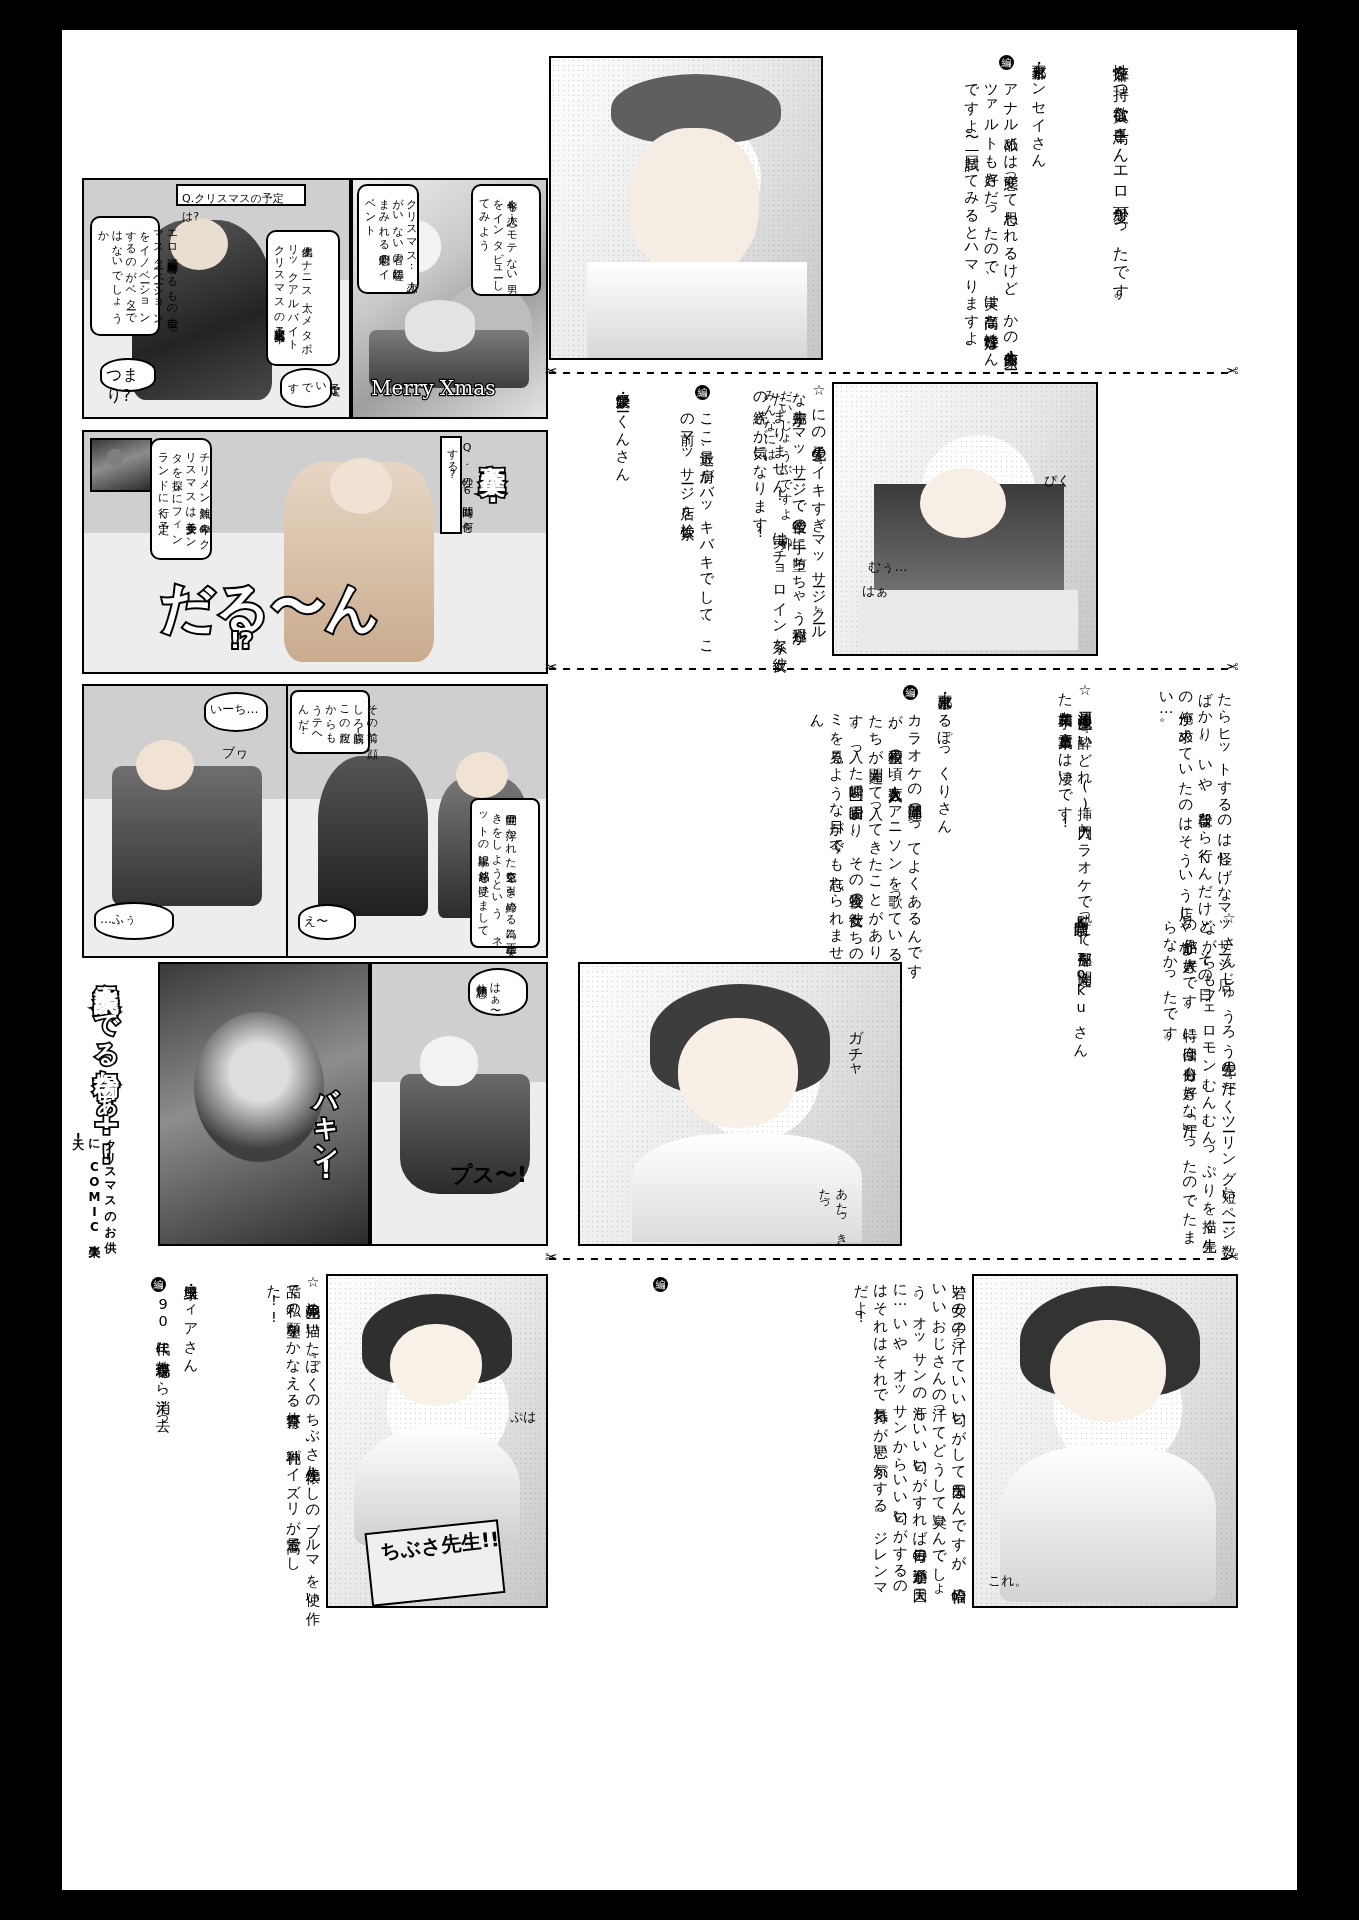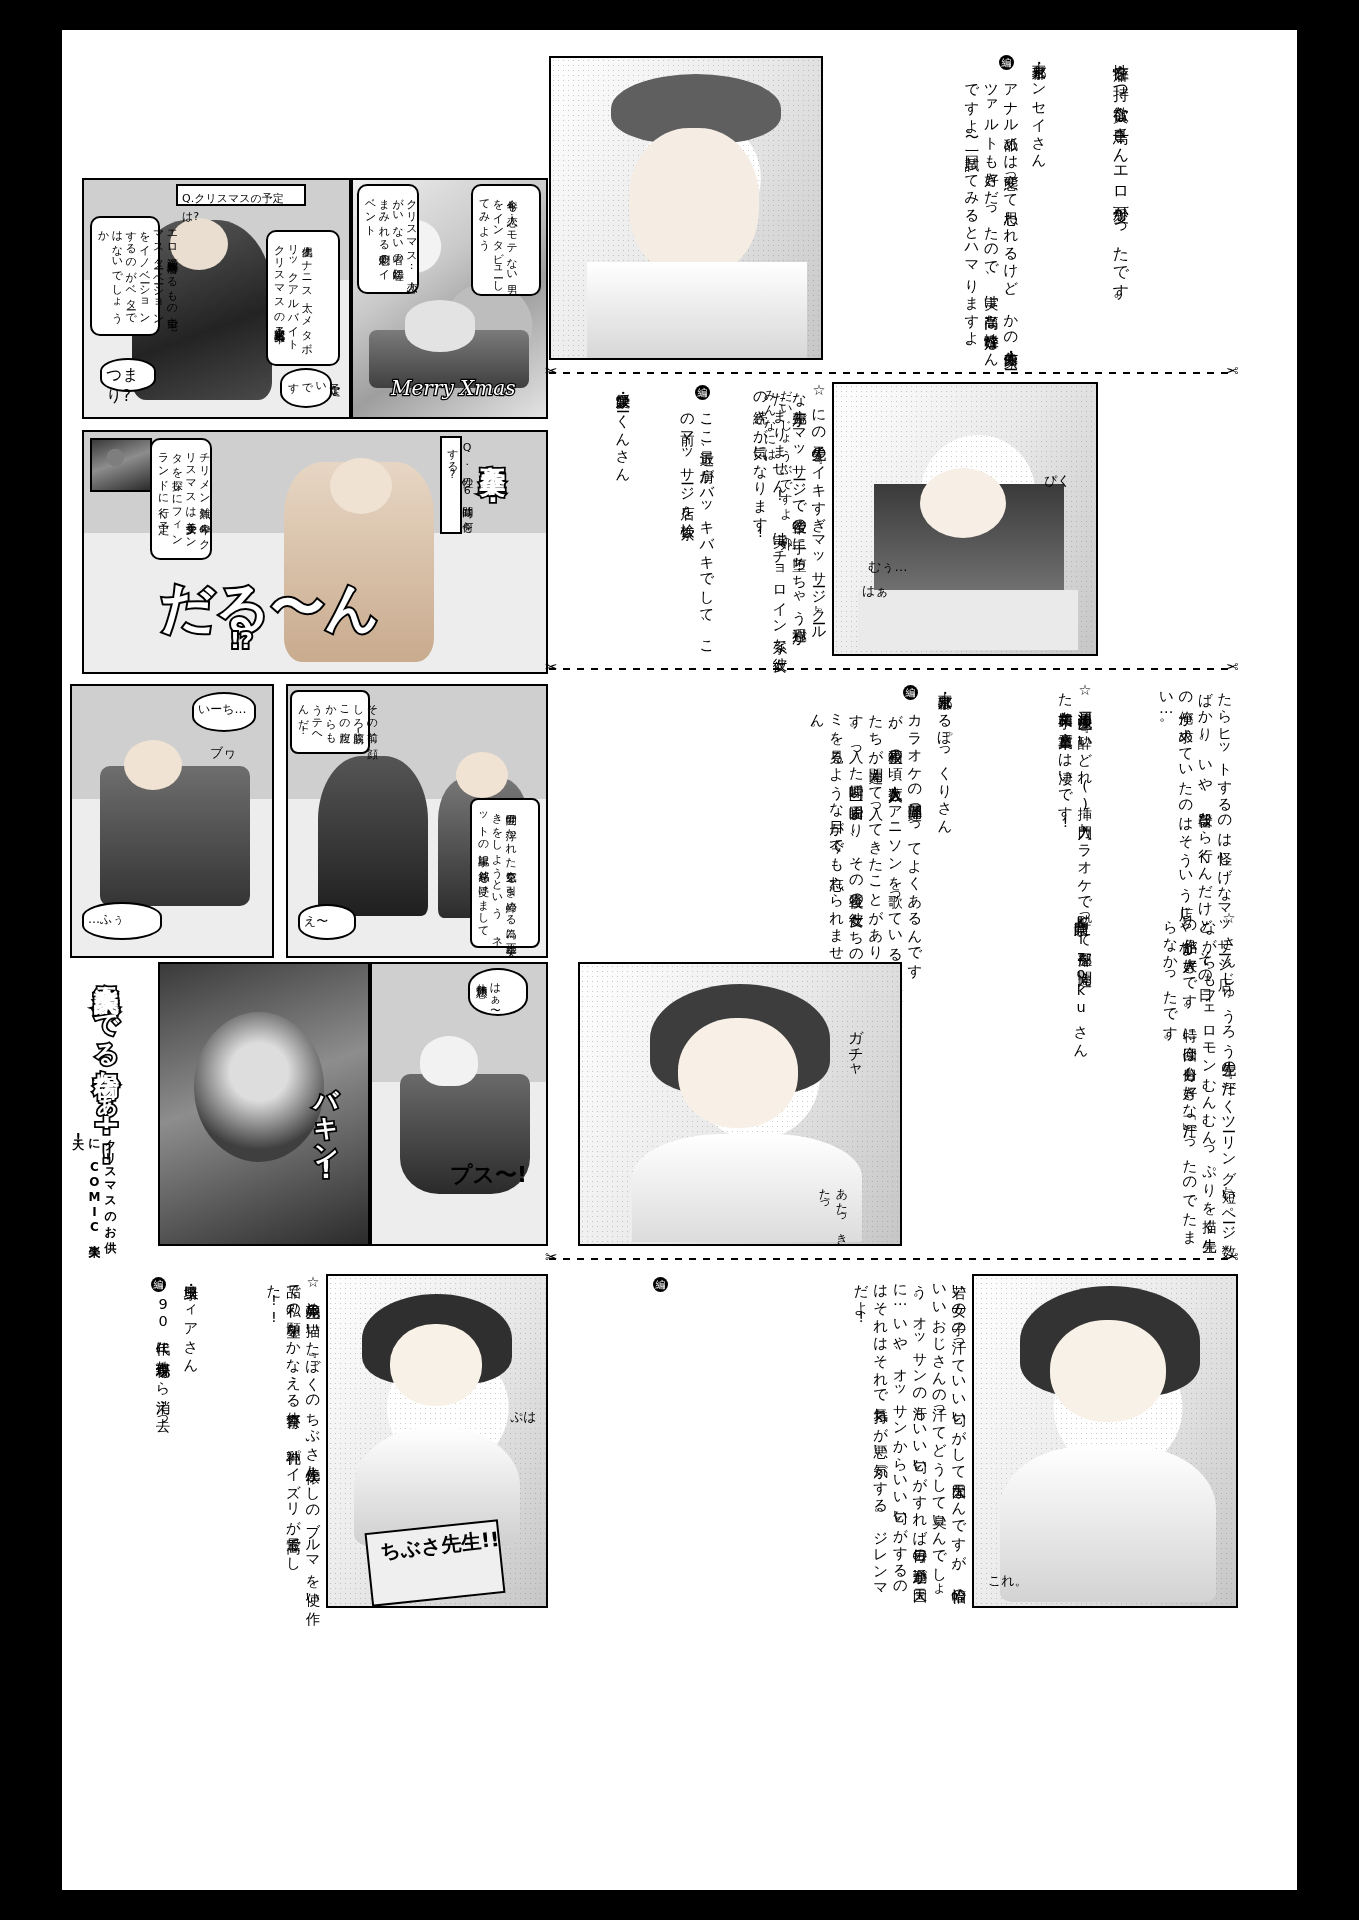--- a/index.html
+++ b/index.html
@@ -223,12 +223,10 @@
   .xmas {
     position: absolute;
     font-family: "DejaVu Serif", serif;
-    font-style: italic;
     font-size: 20px;
     color: #fff;
     -webkit-text-stroke: 2.5px #000;
     paint-order: stroke fill;
-    margin-left: 20px;
   }
   .sfx {
     position: absolute;

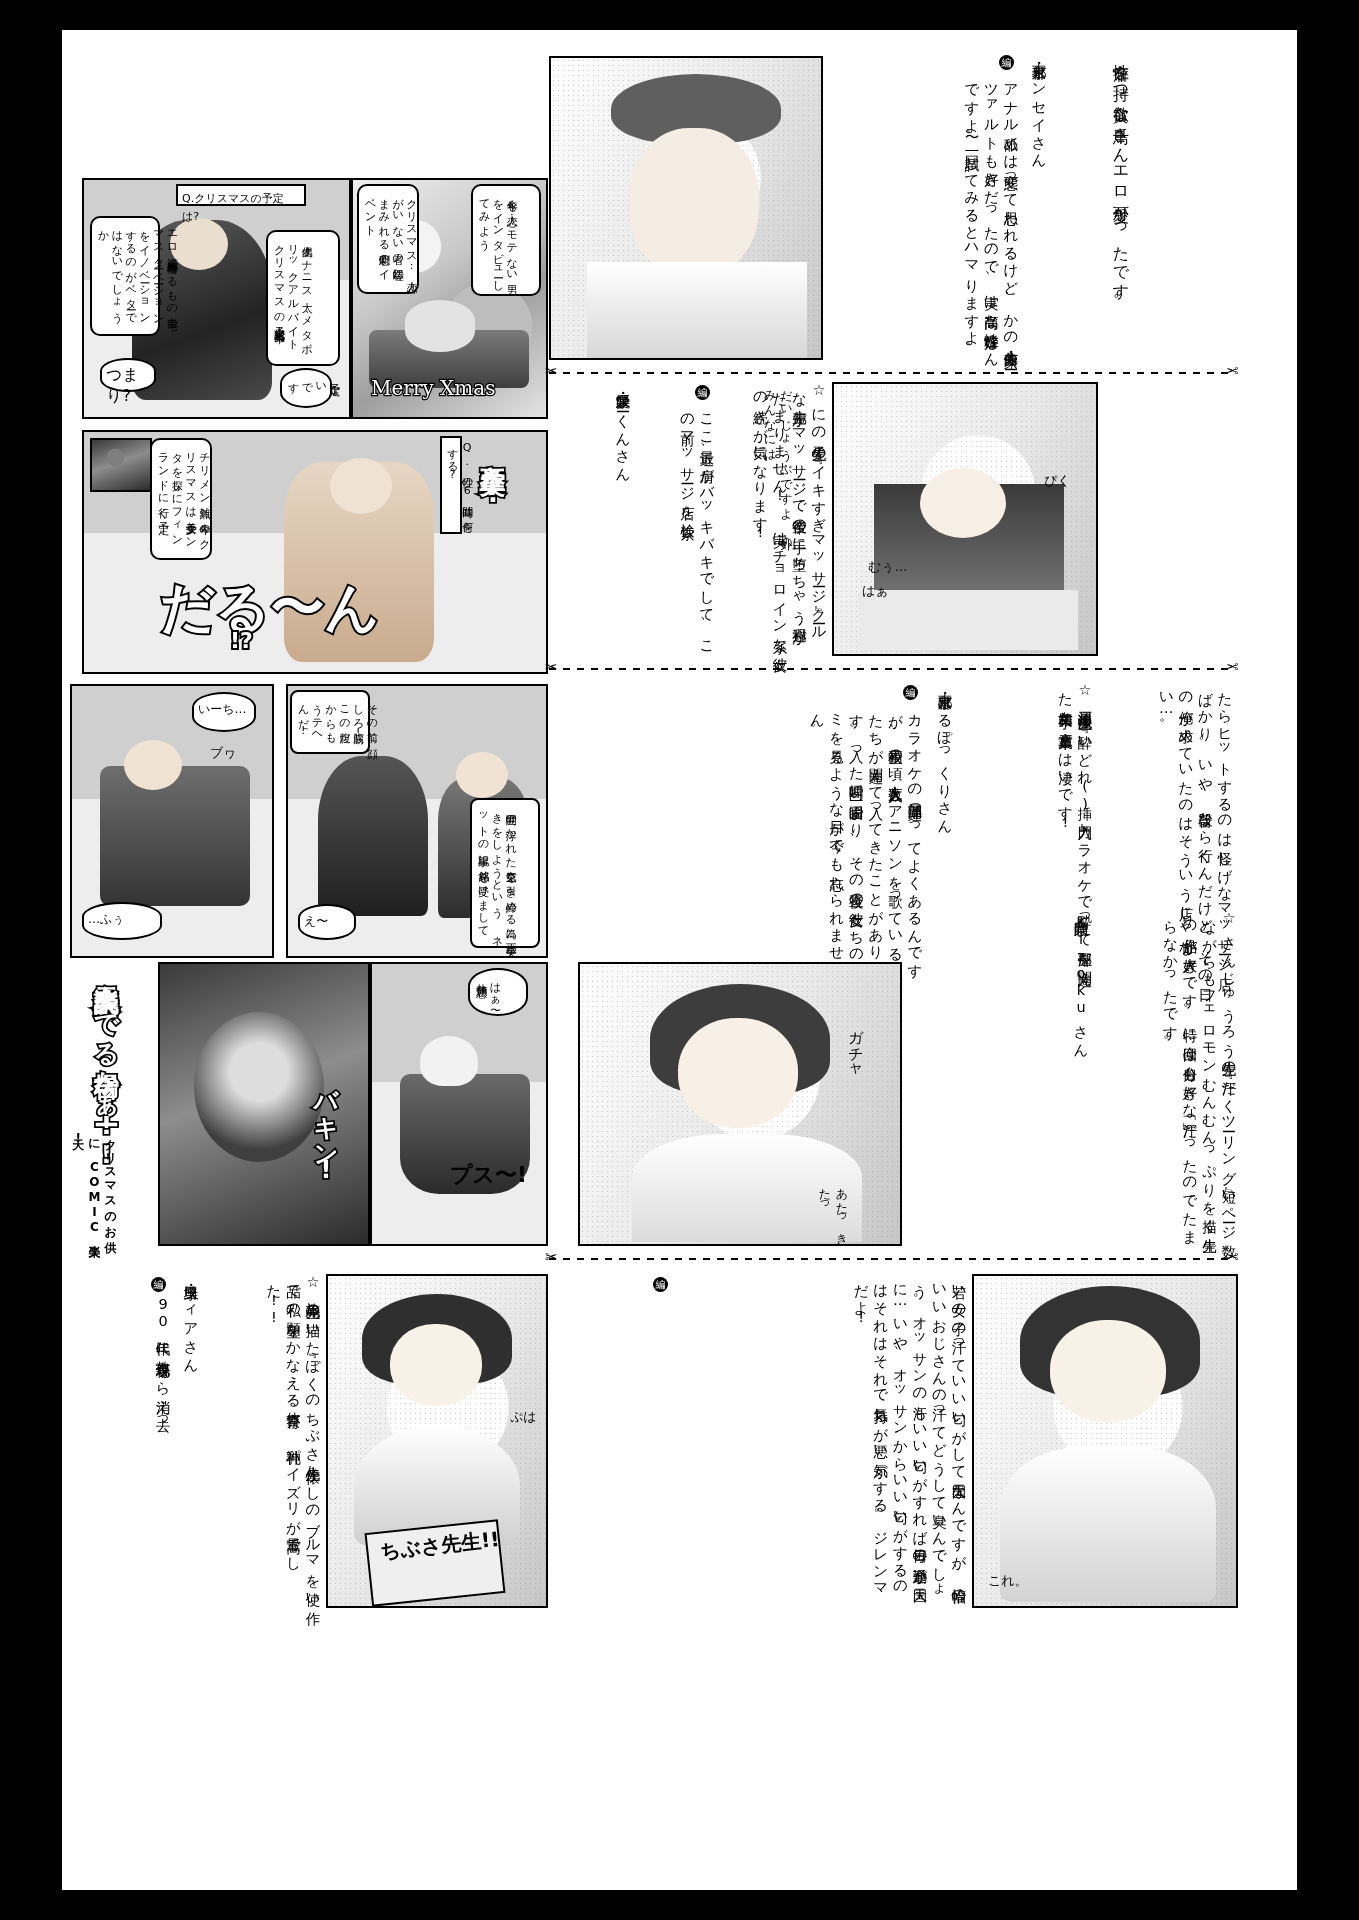--- a/index.html
+++ b/index.html
@@ -360,7 +360,7 @@
 
     <div class="divider" style="left:487px; top:632px; width:686px;"></div>
 
-    <div class="panel" style="left:8px; top:654px; width:200px; height:270px;">
+    <div class="panel" style="left:20px; top:654px; width:200px; height:270px;padding-left:18px;">
       <div class="ph room"></div>
       <div style="position:absolute; left:28px; top:80px; width:150px; height:140px; background:linear-gradient(#6e6e6e,#343434); border-radius:10px;"></div>
       <div style="position:absolute; left:52px; top:54px; width:58px; height:50px; background:#f1e3d3; border-radius:50%;"></div>

